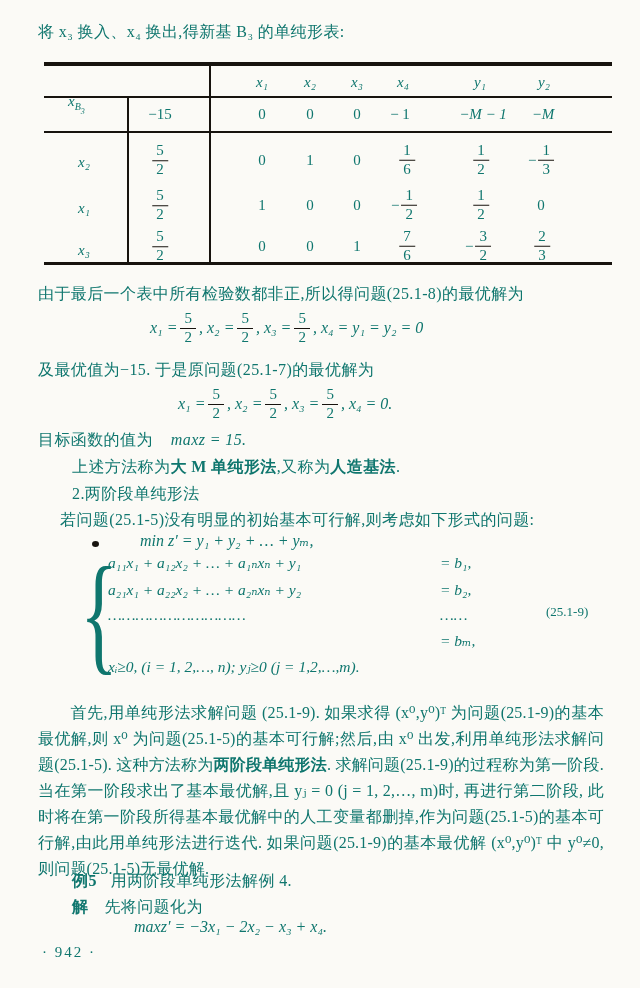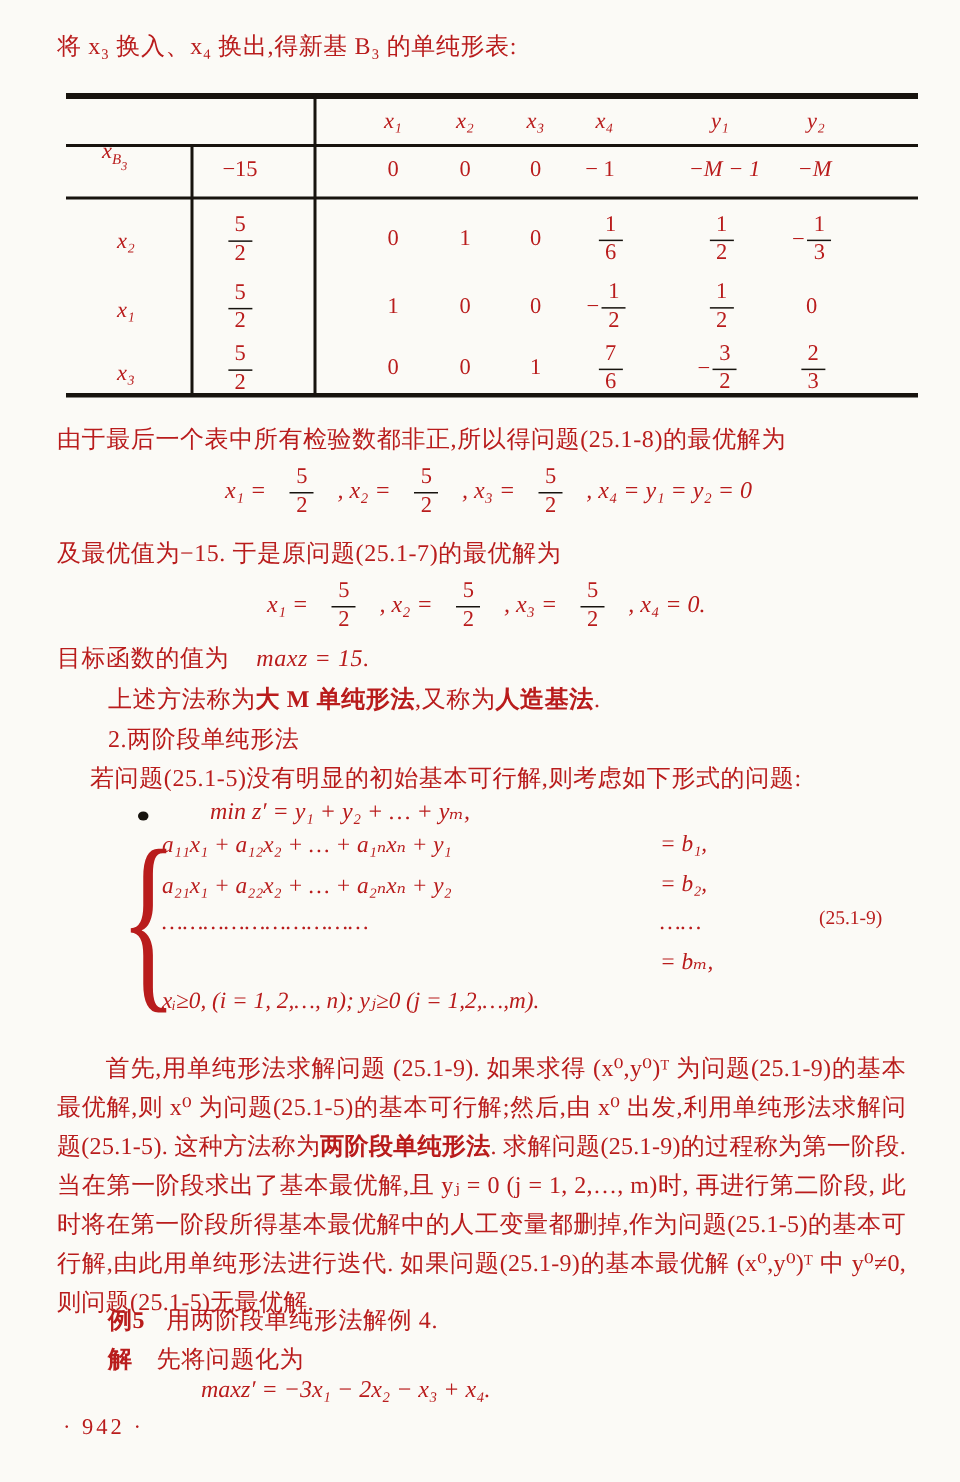--- a/index.html
+++ b/index.html
@@ -12,7 +12,7 @@
     width:640px;height:988px;
     margin:0 auto;
     background:#fbfaf6;
-    color:#b91c1c;
+    color:#0f766e;
     overflow:hidden;
   }
   .abs{position:absolute;}

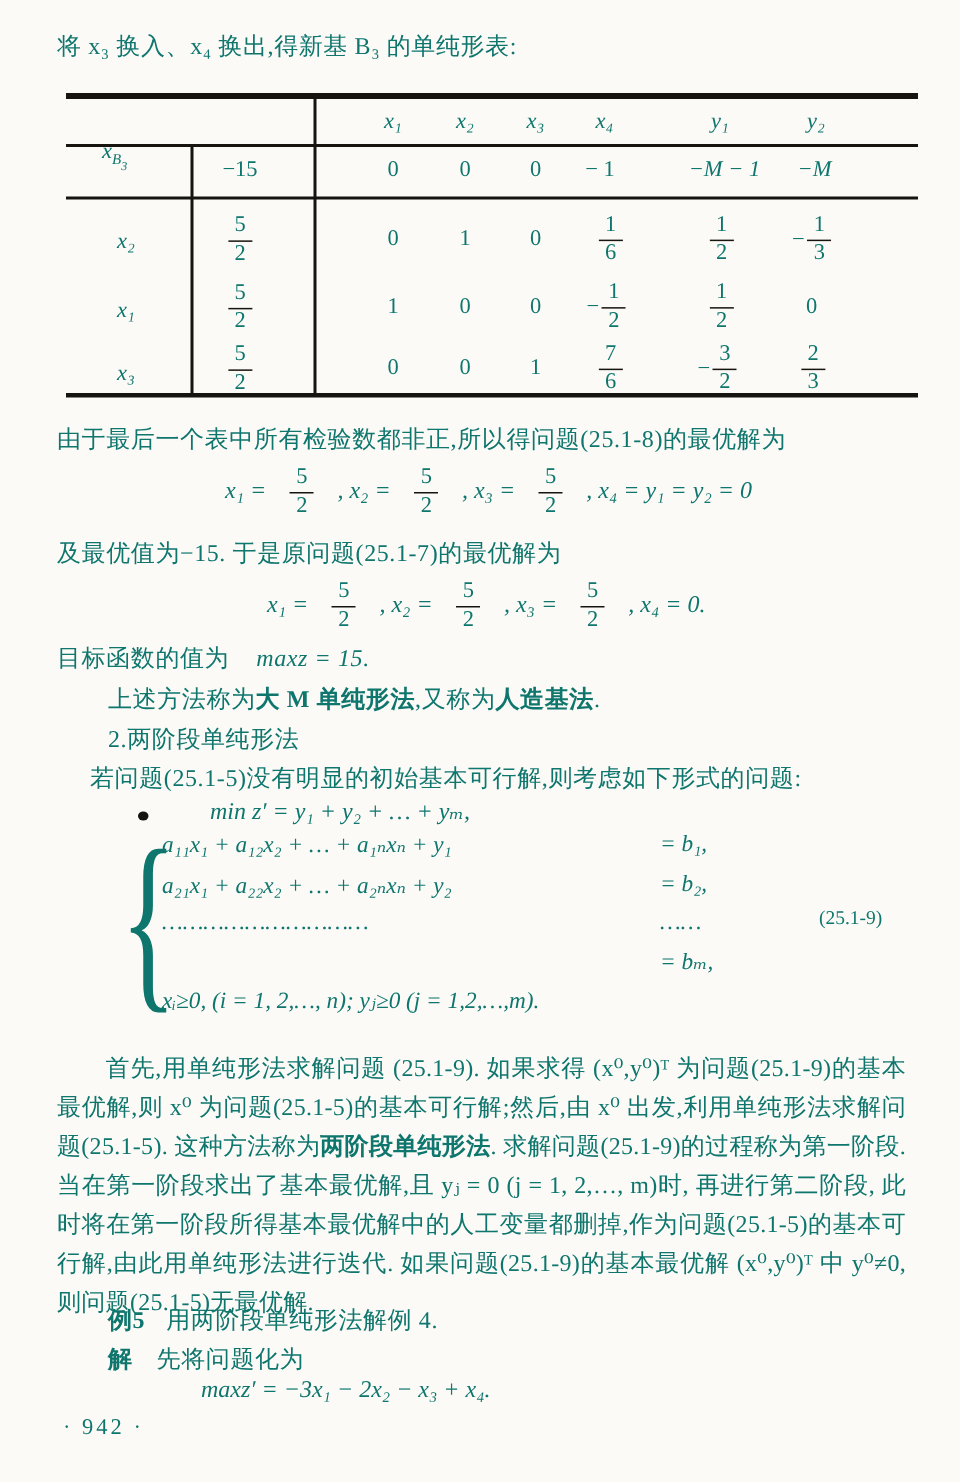--- a/index.html
+++ b/index.html
@@ -36,7 +36,7 @@
   .fn{font-size:15px;padding:0 4px 1px;}
   .fd{font-size:15px;border-top:1.4px solid #17130e;padding:1px 4px 0;}
   
-  .fline{position:absolute;display:flex;align-items:center;gap:16px;font-size:16px;font-style:italic;white-space:nowrap;}
+  .fline{position:absolute;display:flex;align-items:center;gap:3px;font-size:16px;font-style:italic;white-space:nowrap;}
   
   .eqsys{position:absolute;left:84px;top:552px;width:520px;height:130px;font-size:15.5px;}
   .brace{position:absolute;left:-4px;top:-4px;font-size:132px;line-height:130px;transform:scaleX(0.6);transform-origin:left center;font-weight:400;}

